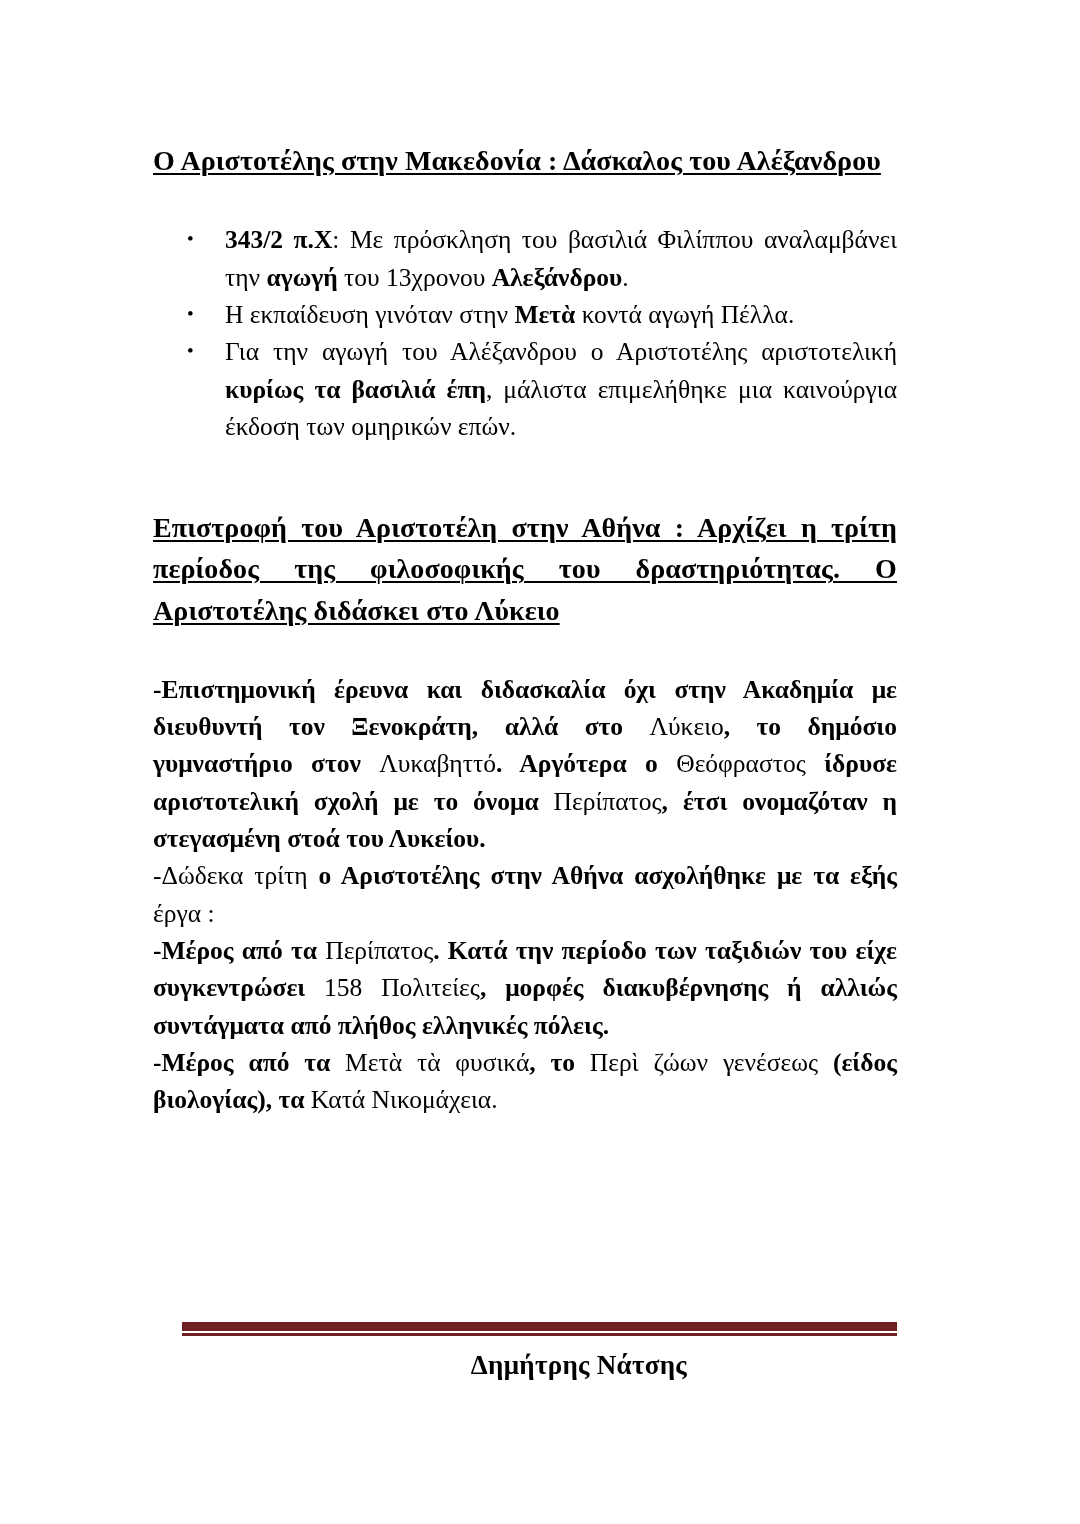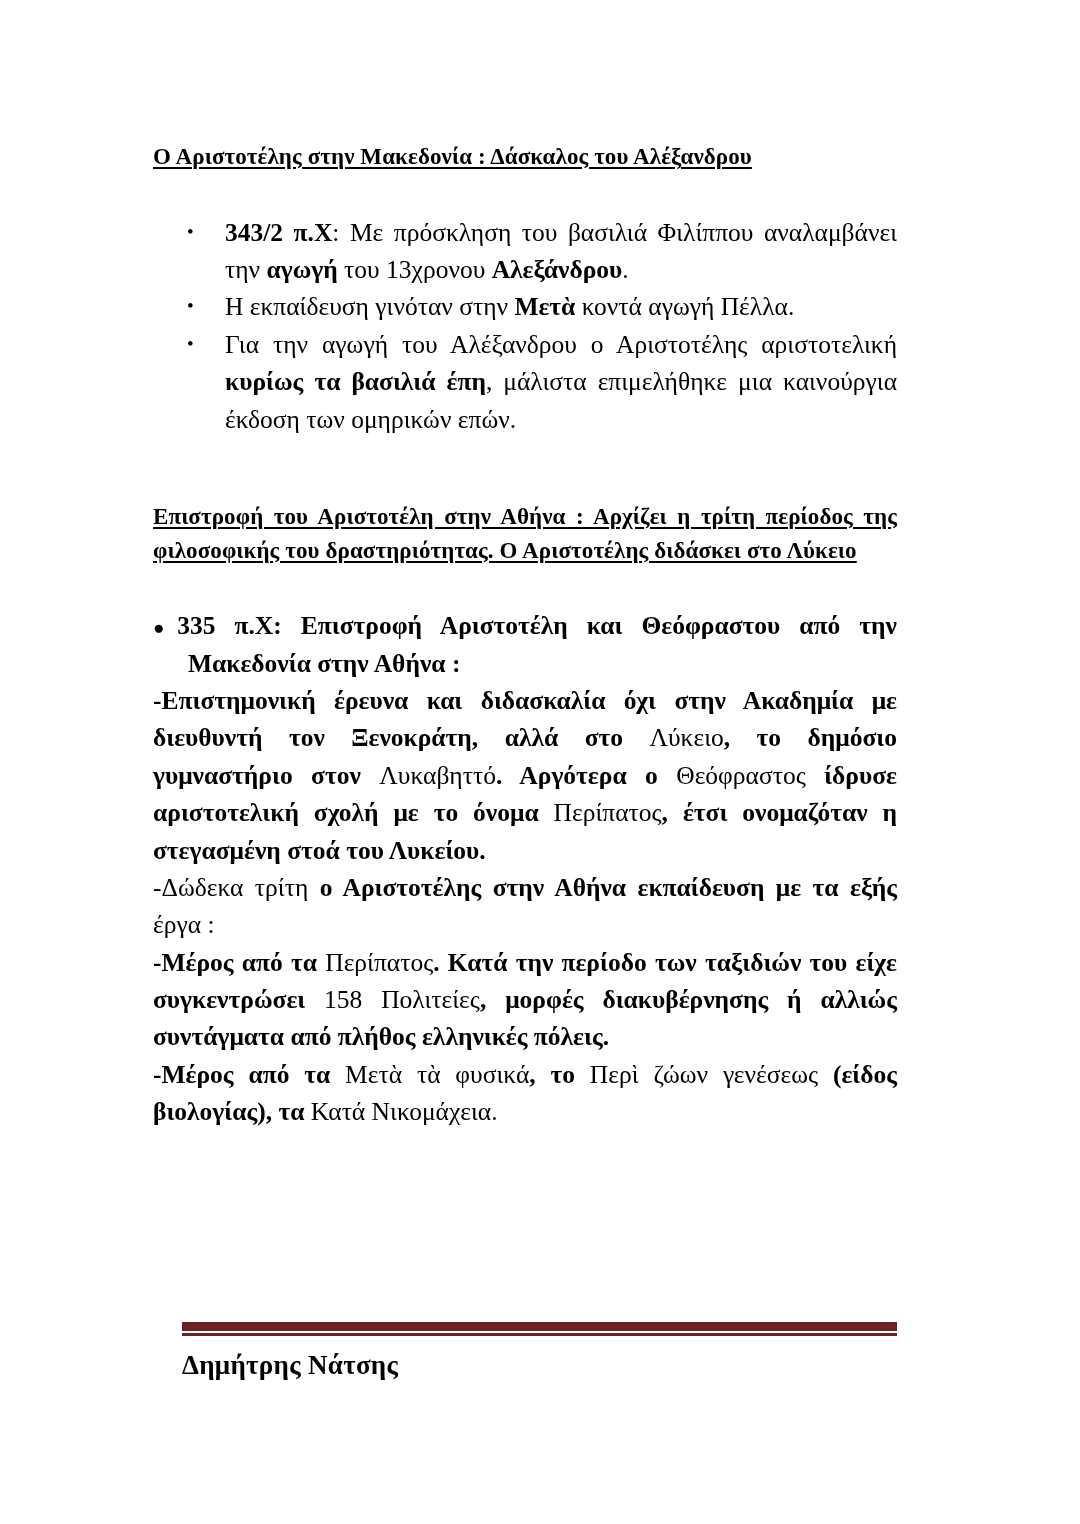--- a/index.html
+++ b/index.html
@@ -28,7 +28,7 @@
 
   
   .doc-heading {
-    font-size: 23px;
+    font-size: 28px;
     font-weight: bold;
     line-height: 1.47;
     text-align: justify;

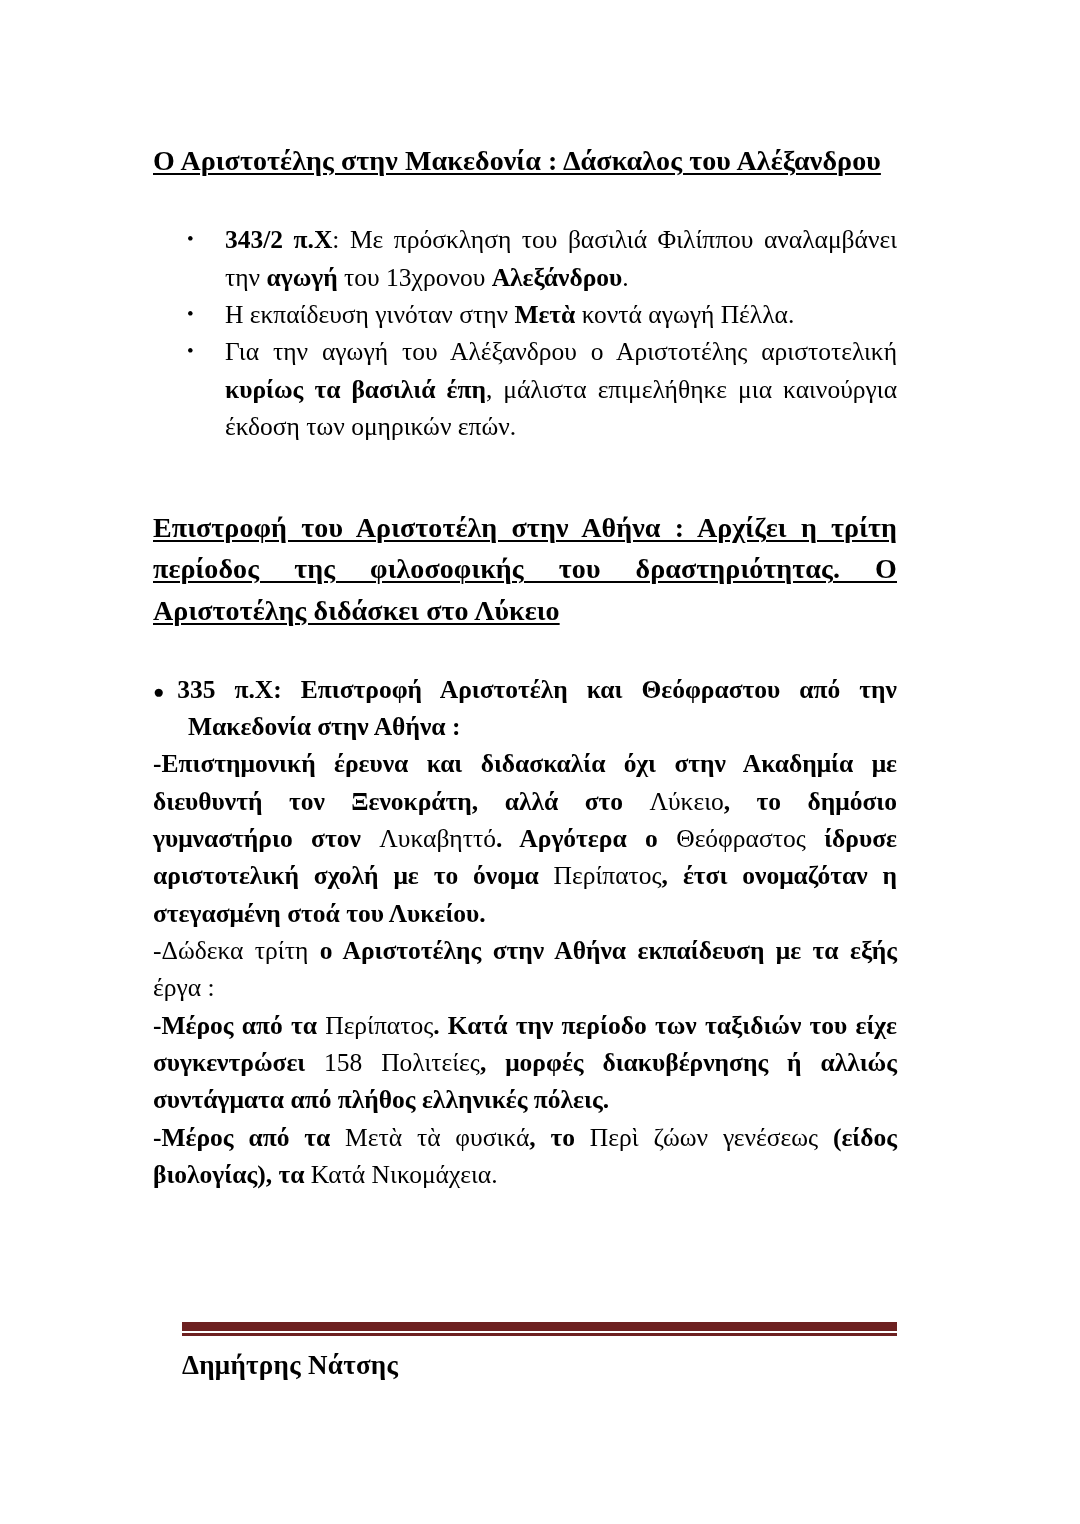--- a/index.html
+++ b/index.html
@@ -162,9 +162,6 @@
 
     <div class="body-block">
 
-      <p class="body-line lead-in">
-        <span class="bullet-glyph-inline">●</span><span><span class="b">335 π.Χ: Επιστροφή Αριστοτέλη και Θεόφραστου από την Μακεδονία στην Αθήνα :</span></span>
-      </p>
 
       <p class="body-line">
         <span><span class="b">-Επιστημονική έρευνα και διδασκαλία όχι στην Ακαδημία με διευθυντή τον Ξενοκράτη, αλλά στο </span><span class="r">Λύκειο</span><span class="b">, το δημόσιο γυμναστήριο στον </span><span class="r">Λυκαβηττό</span><span class="b">. Αργότερα ο </span><span class="r">Θεόφραστος</span><span class="b"> ίδρυσε αριστοτελική σχολή με το όνομα </span><span class="r">Περίπατος</span><span class="b">, έτσι ονομαζόταν η στεγασμένη στοά του Λυκείου.</span></span>

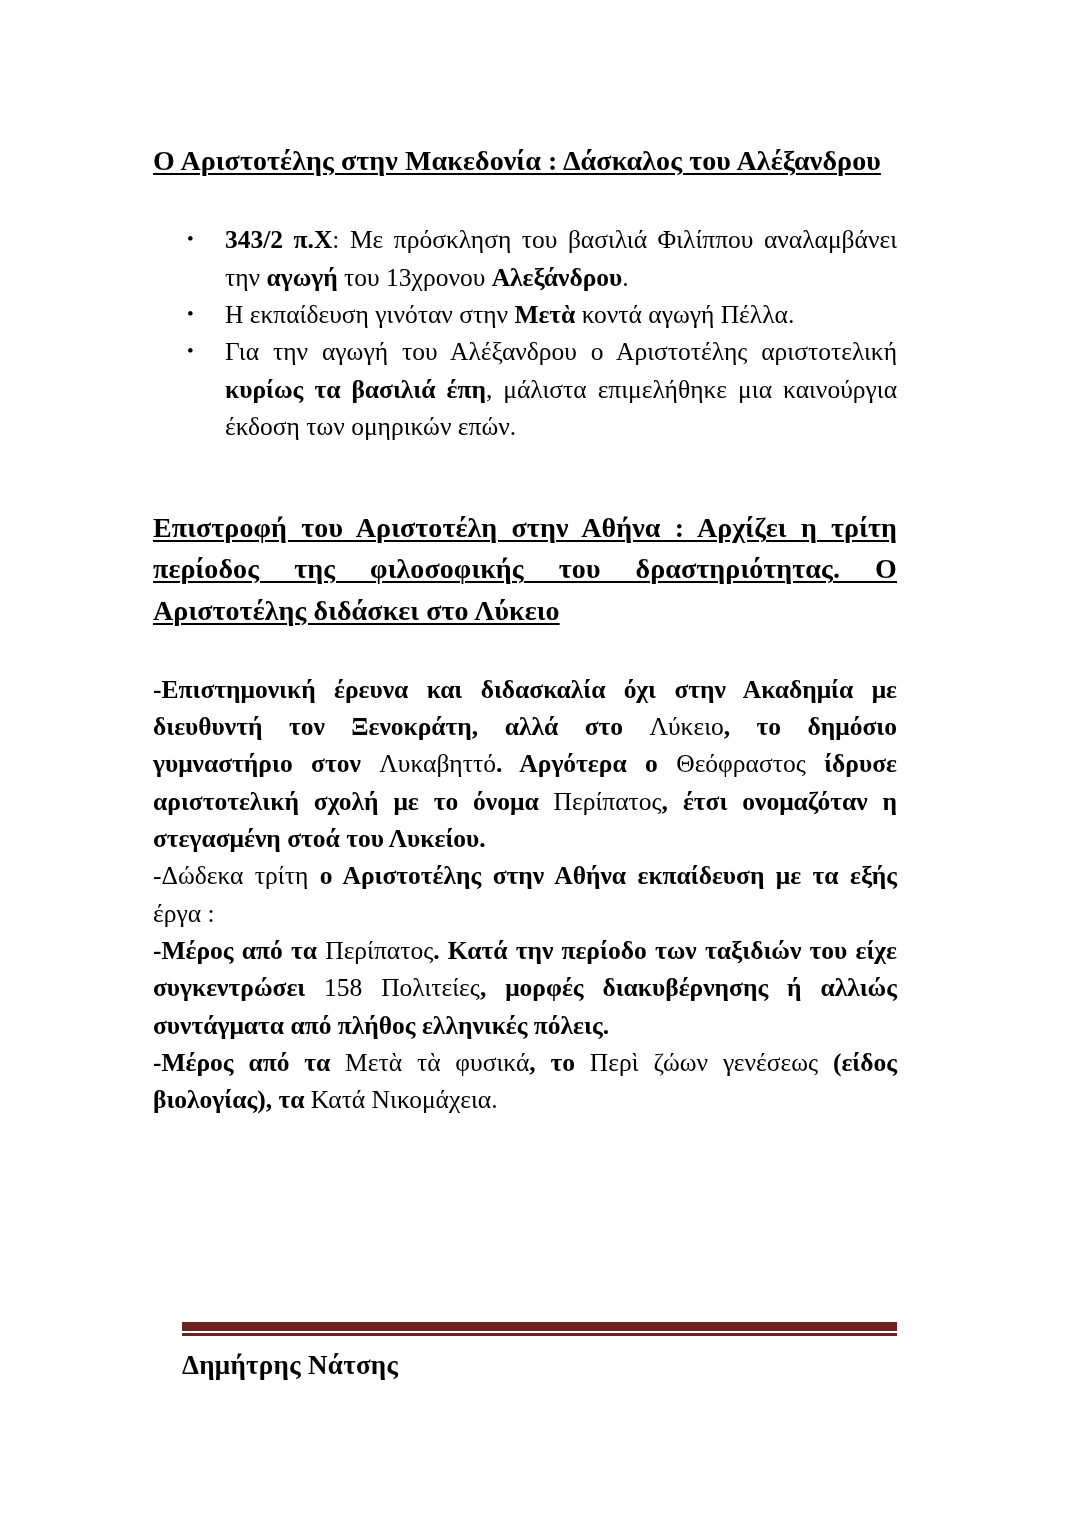--- a/index.html
+++ b/index.html
@@ -168,7 +168,7 @@
       </p>
 
       <p class="body-line">
-        <span><span class="r">-Δώδεκα τρίτη </span><span class="b">ο Αριστοτέλης στην Αθήνα εκπαίδευση με τα εξής</span><span class="r"> έργα :</span></span>
+        <span><span class="r">-Δώδεκα τρίτη </span><span class="b">ο Αριστοτέλης στην Αθήνα ασχολήθηκε με τα εξής</span><span class="r"> έργα :</span></span>
       </p>
 
       <p class="body-line">

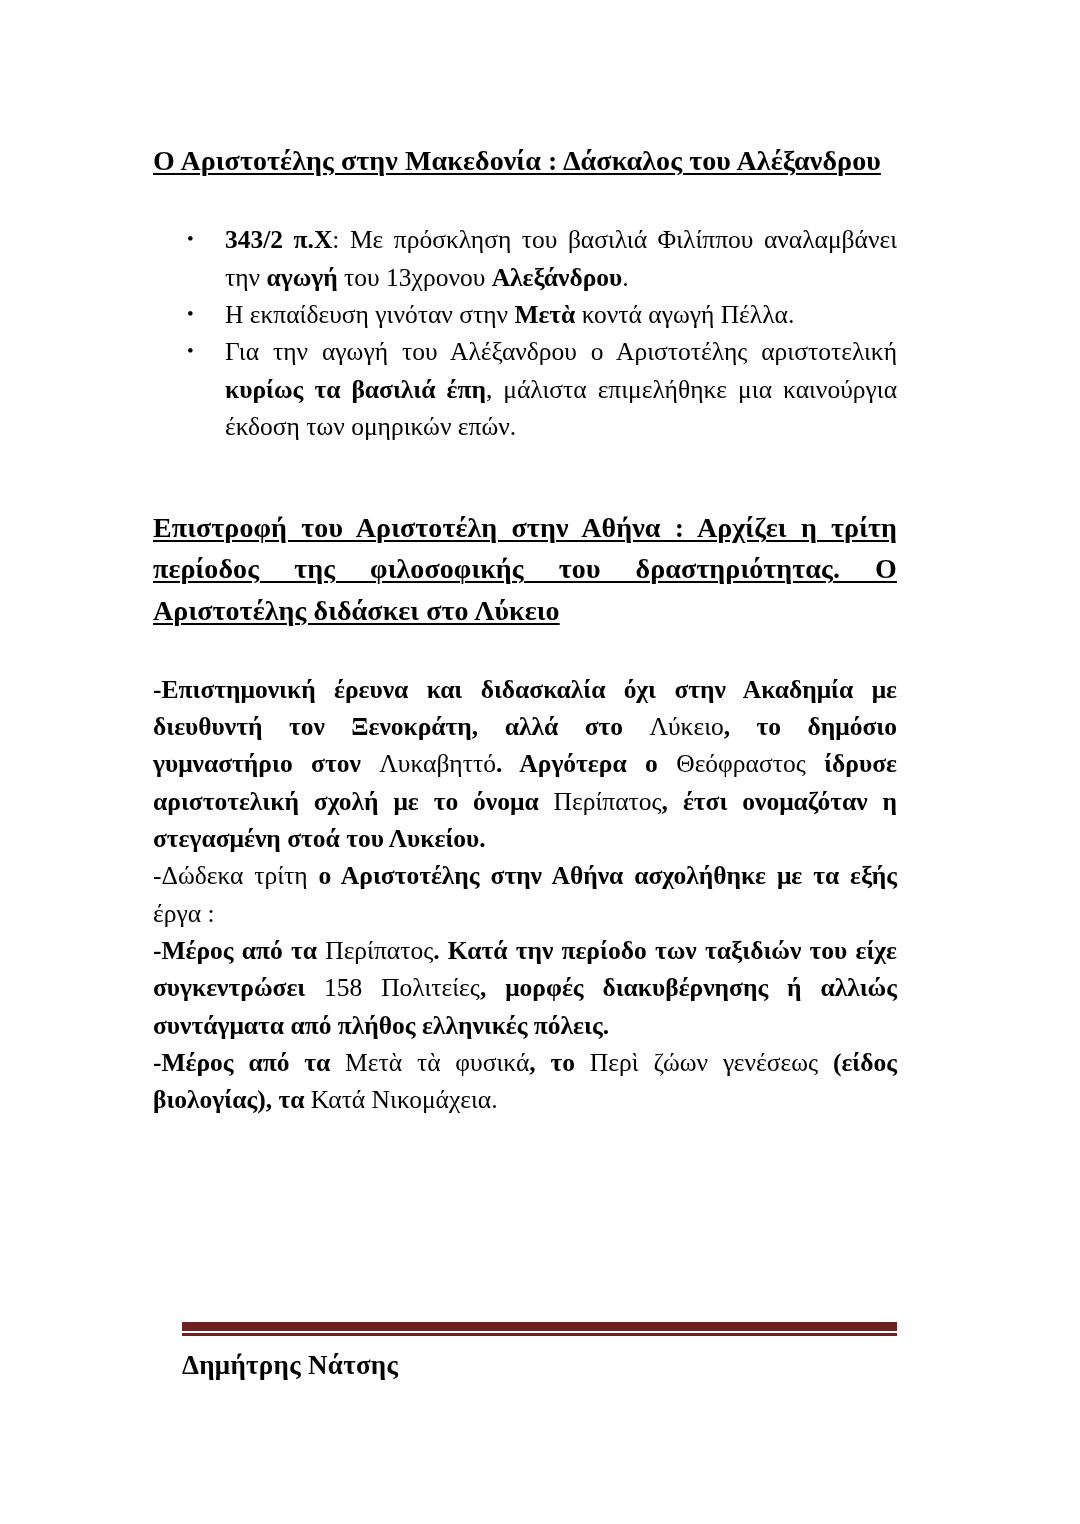--- a/index.html
+++ b/index.html
@@ -117,7 +117,7 @@
   }
   .footer-name {
     margin-top: 14px;
-    text-align: left;
+    text-align: right;
     font-size: 27px;
     font-weight: bold;
     padding-right: 210px;

